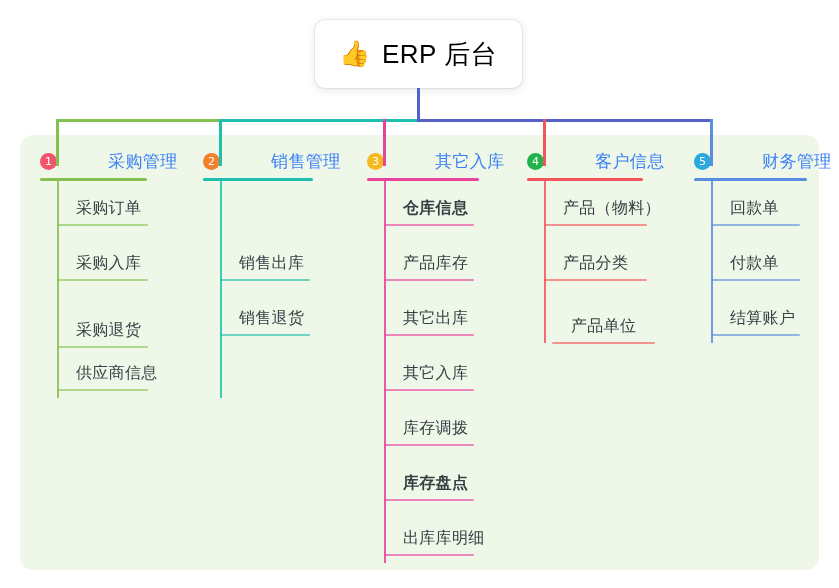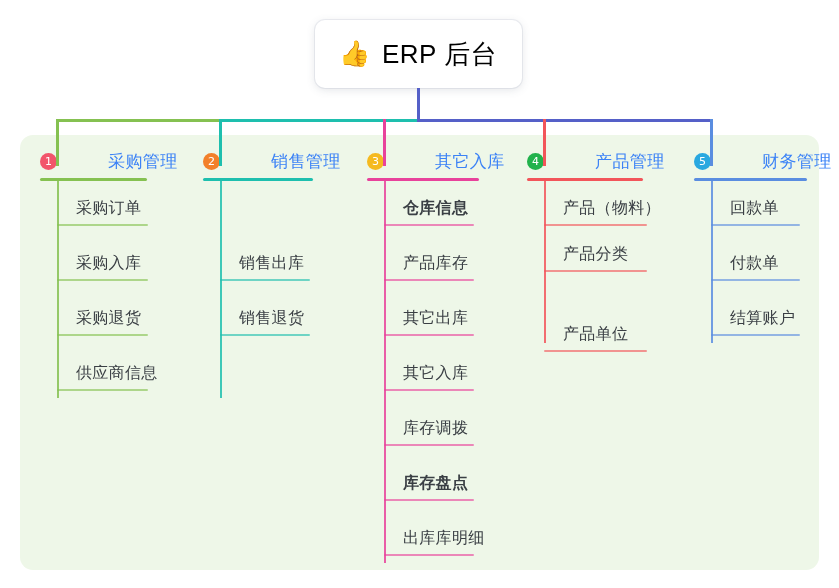--- a/index.html
+++ b/index.html
@@ -211,7 +211,7 @@
       <div class="col" style="left: 527px; top: 148px; width: 156px; height: 225px;">
         <div class="col-head">
           <span class="badge" style="background: rgb(34, 178, 76);">4</span>
-          <span class="col-title">产品管理</span>
+          <span class="col-title">客户信息</span>
         </div>
         <div class="head-rule" style="width: 116px; background: rgb(242, 85, 90);"></div>
         <div class="spine" style="top: 30px; height: 165px; background: rgb(242, 85, 90); opacity: 0.85;"></div>

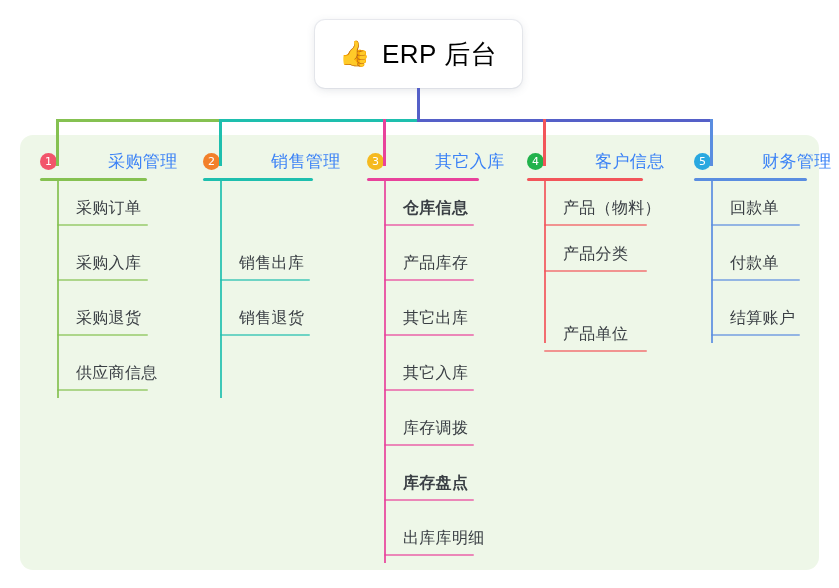--- a/index.html
+++ b/index.html
@@ -219,7 +219,7 @@
           <span class="item-label">产品（物料）</span>
           <div class="item-rule" style="width: 103px; background: rgb(242, 85, 90); opacity: 0.62;"></div>
         </div>
-        <div class="item" style="top: 76px; width: 103px;">
+        <div class="item" style="top: 85px; width: 103px;">
           <span class="item-label">产品分类</span>
           <div class="item-rule" style="width: 103px; background: rgb(242, 85, 90); opacity: 0.62;"></div>
         </div>

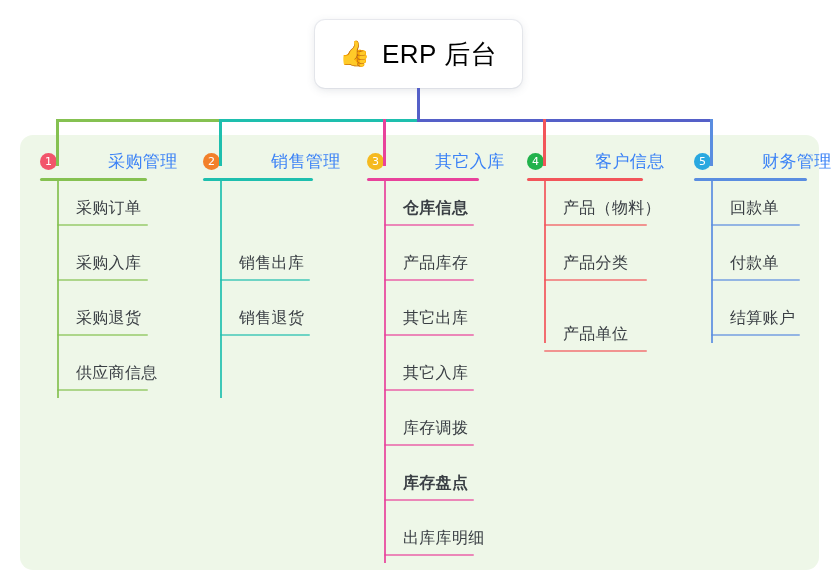--- a/index.html
+++ b/index.html
@@ -147,7 +147,7 @@
           <span class="item-label">采购入库</span>
           <div class="item-rule" style="width: 91px; background: rgb(133, 193, 81); opacity: 0.62;"></div>
         </div>
-        <div class="item" style="top: 140px; width: 91px; padding-left: 43px;">
+        <div class="item" style="top: 152px; width: 91px; padding-left: 43px;">
           <span class="item-label">采购退货</span>
           <div class="item-rule" style="width: 91px; background: rgb(133, 193, 81); opacity: 0.62;"></div>
         </div>

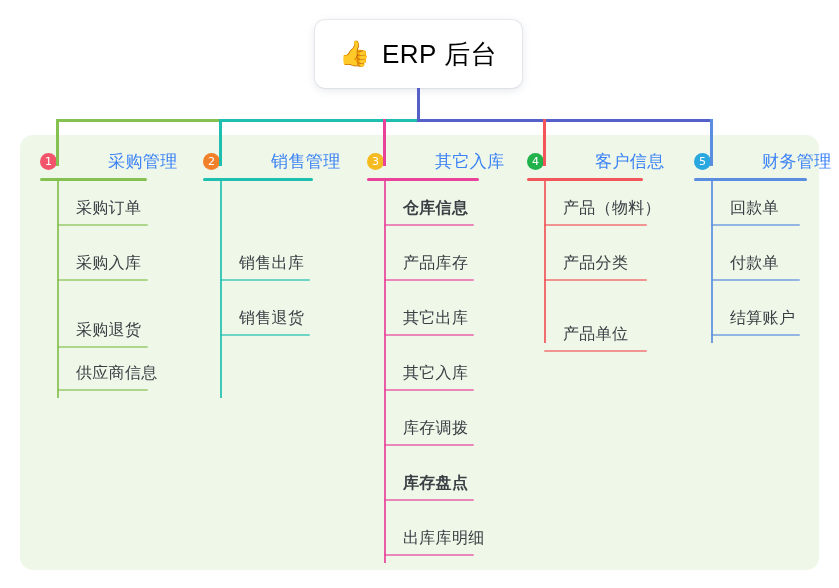--- a/index.html
+++ b/index.html
@@ -223,7 +223,7 @@
           <span class="item-label">产品分类</span>
           <div class="item-rule" style="width: 103px; background: rgb(242, 85, 90); opacity: 0.62;"></div>
         </div>
-        <div class="item" style="top: 156px; width: 103px;">
+        <div class="item" style="top: 148px; width: 103px; margin-left: 8px;">
           <span class="item-label">产品单位</span>
           <div class="item-rule" style="width: 103px; background: rgb(242, 85, 90); opacity: 0.62;"></div>
         </div>

